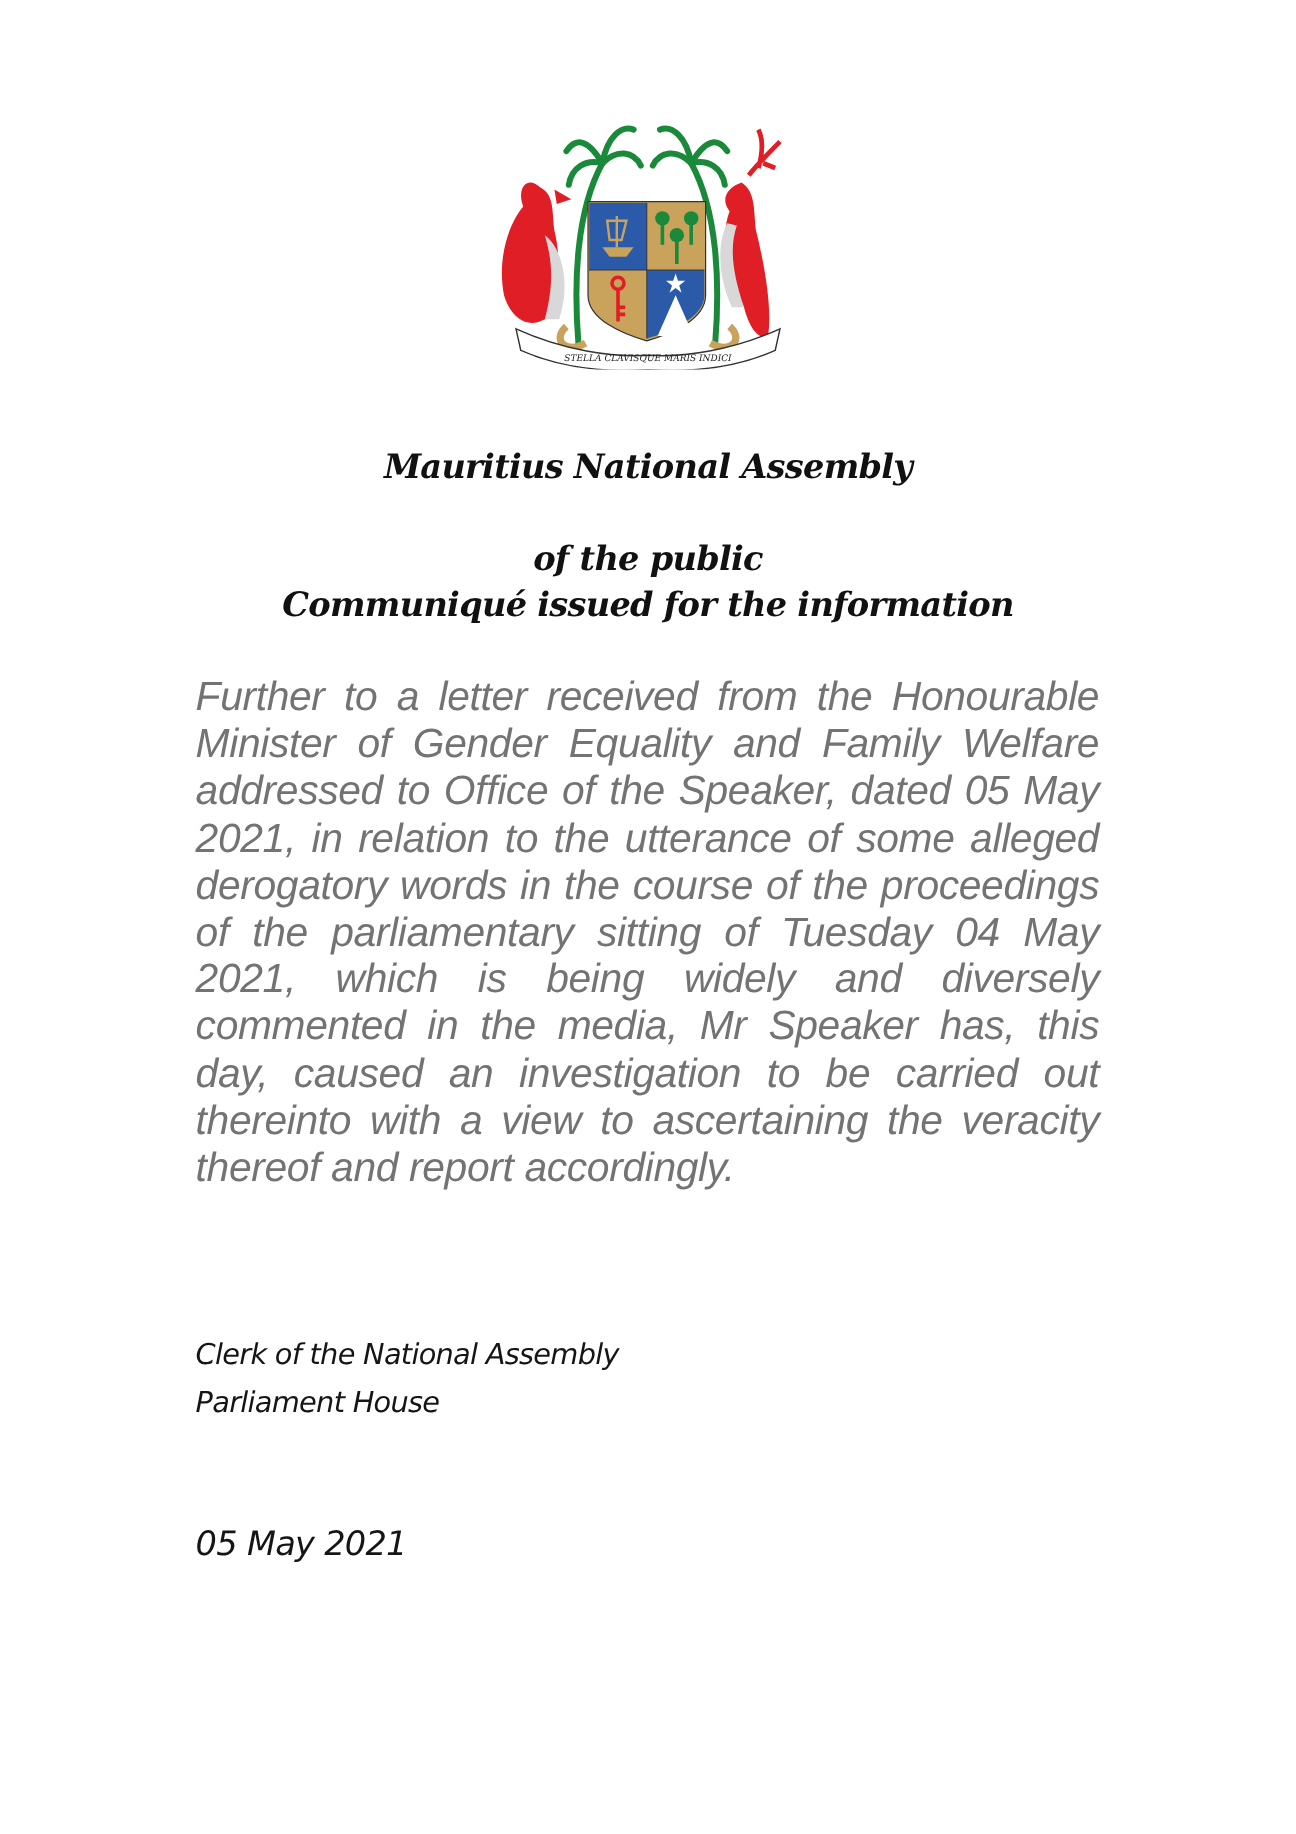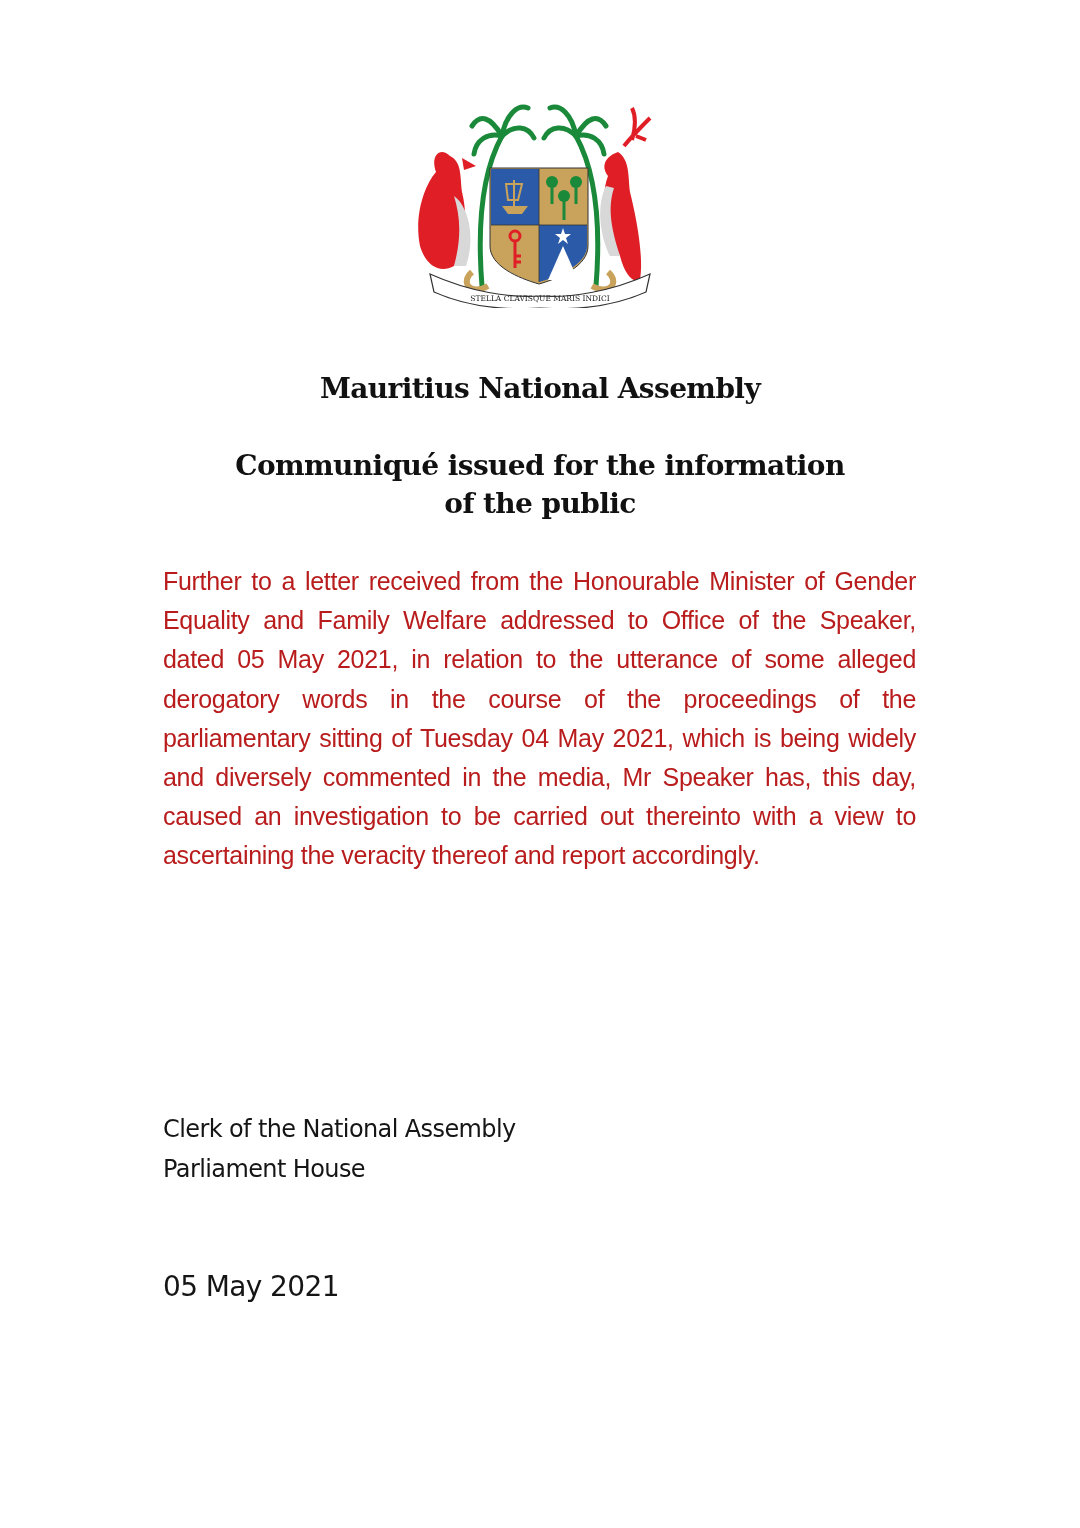--- a/index.html
+++ b/index.html
@@ -20,6 +20,7 @@
       width: 1080px;
       height: 1528px;
       background: #ffffff;
+      font-style: italic;
     }
     .crest {
       position: absolute;

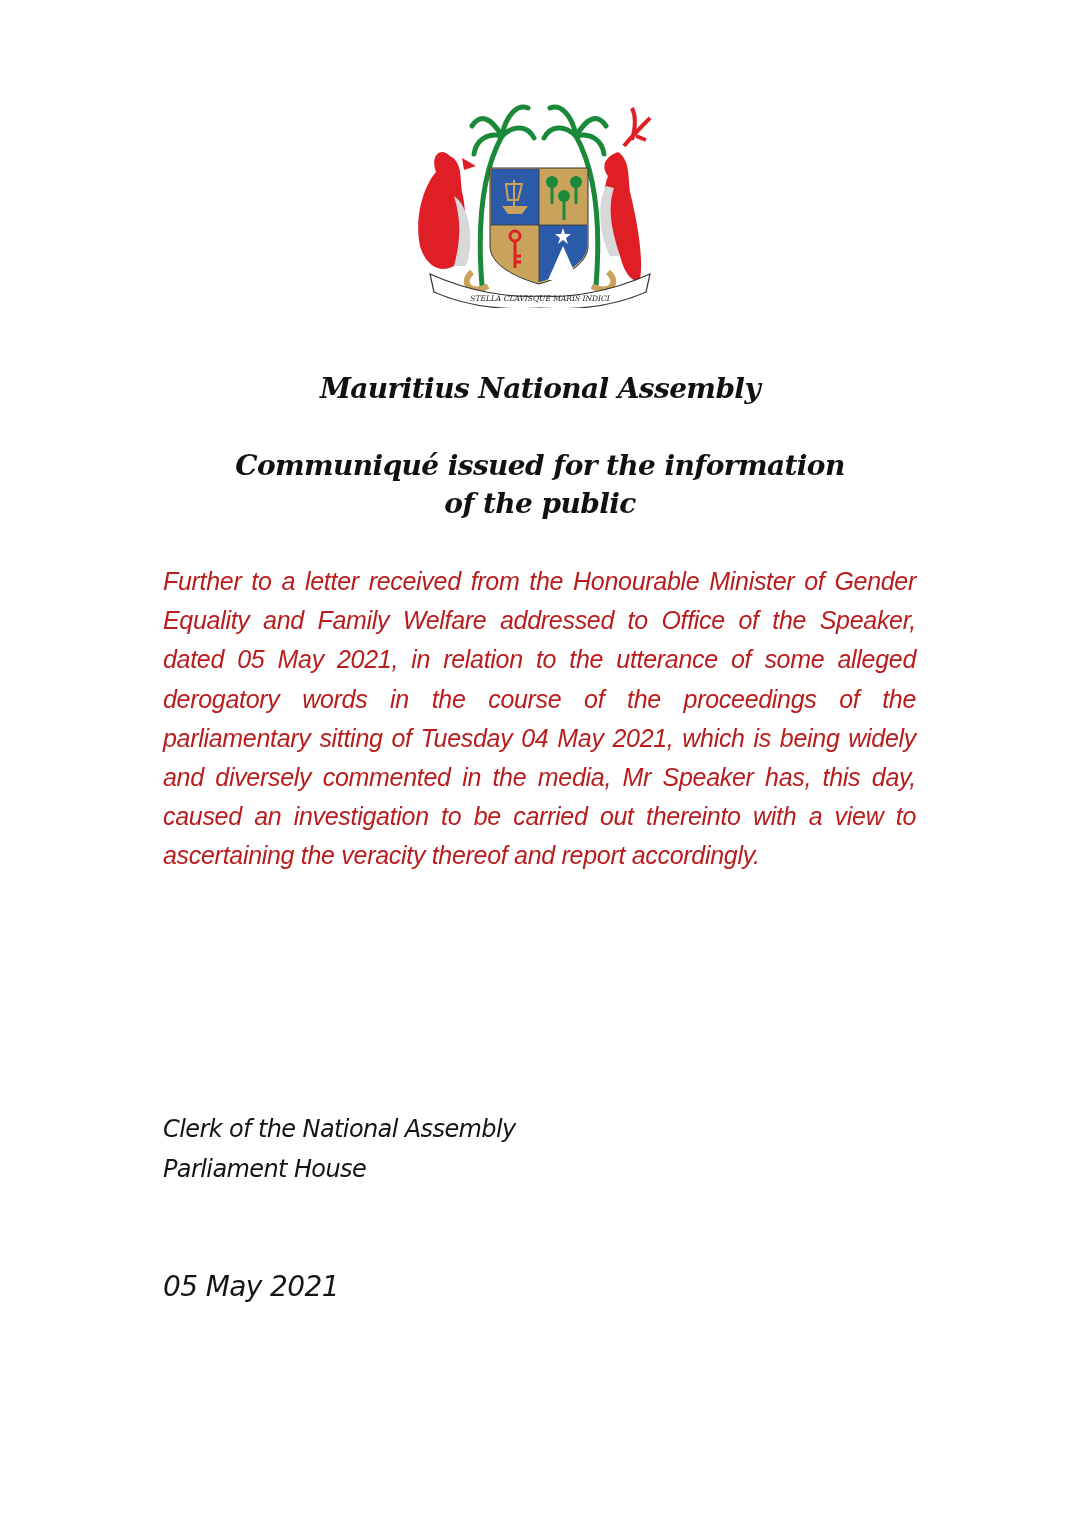--- a/index.html
+++ b/index.html
@@ -152,8 +152,8 @@
   <div class="heading h1">Mauritius National Assembly</div>
 
   <div class="heading h2">
+    <div>of the public</div>
     <div>Communiqué issued for the information</div>
-    <div>of the public</div>
   </div>
 
   <p class="body-text" style="margin:0;">Further to a letter received from the Honourable Minister of Gender Equality and Family Welfare addressed to Office of the Speaker, dated 05 May 2021, in relation to the utterance of some alleged derogatory words in the course of the proceedings of the parliamentary sitting of Tuesday 04 May 2021, which is being widely and diversely commented in the media, Mr Speaker has, this day, caused an investigation to be carried out thereinto with a view to ascertaining the veracity thereof and report accordingly.</p>

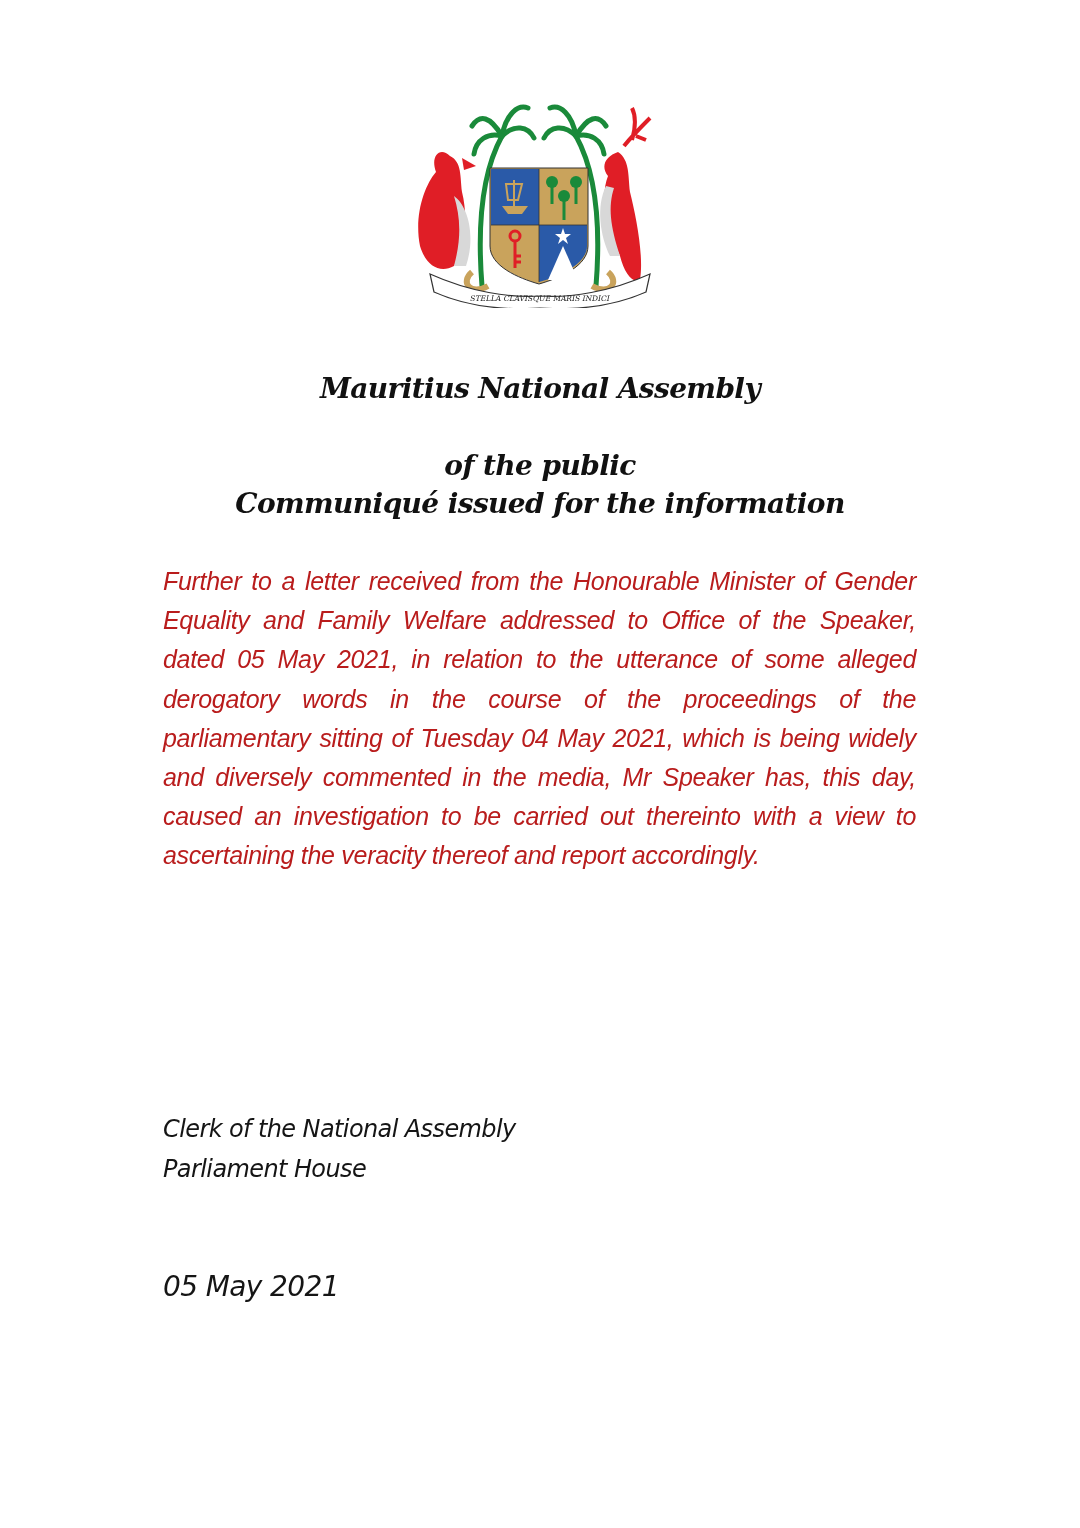--- a/index.html
+++ b/index.html
@@ -55,11 +55,11 @@
       top: 562px;
       width: 753px;
       font-family: "Liberation Sans", sans-serif;
-      font-size: 25px;
+      font-size: 34px;
       line-height: 39.2px;
       text-align: justify;
       text-align-last: left;
-      color: #b91c1c;
+      color: #737373;
       letter-spacing: -0.3px;
     }
     .signature {

